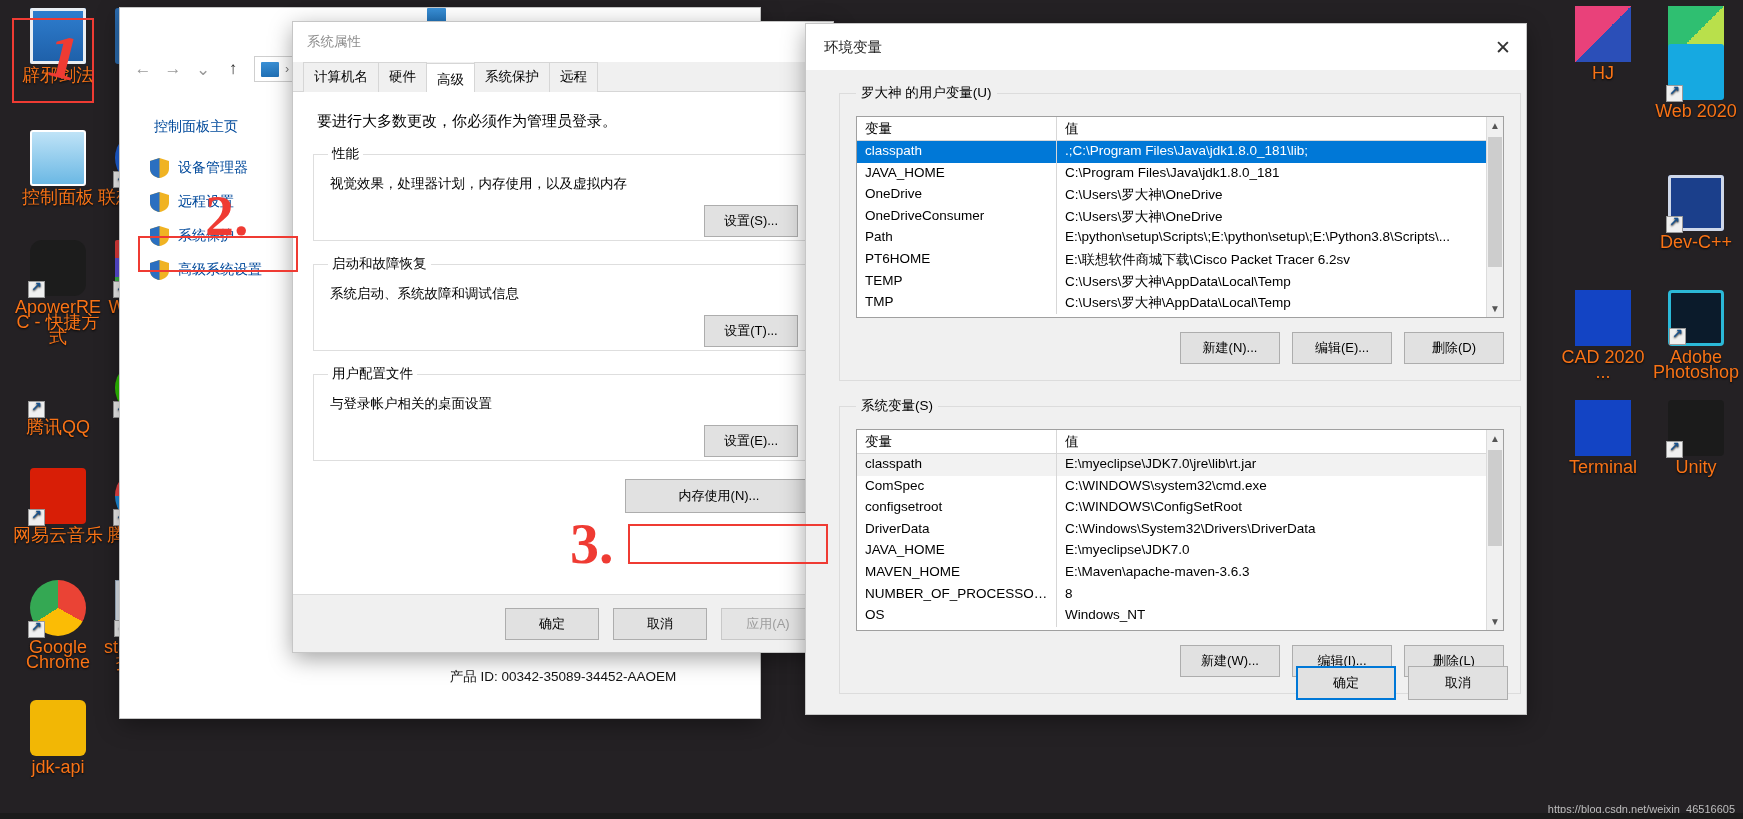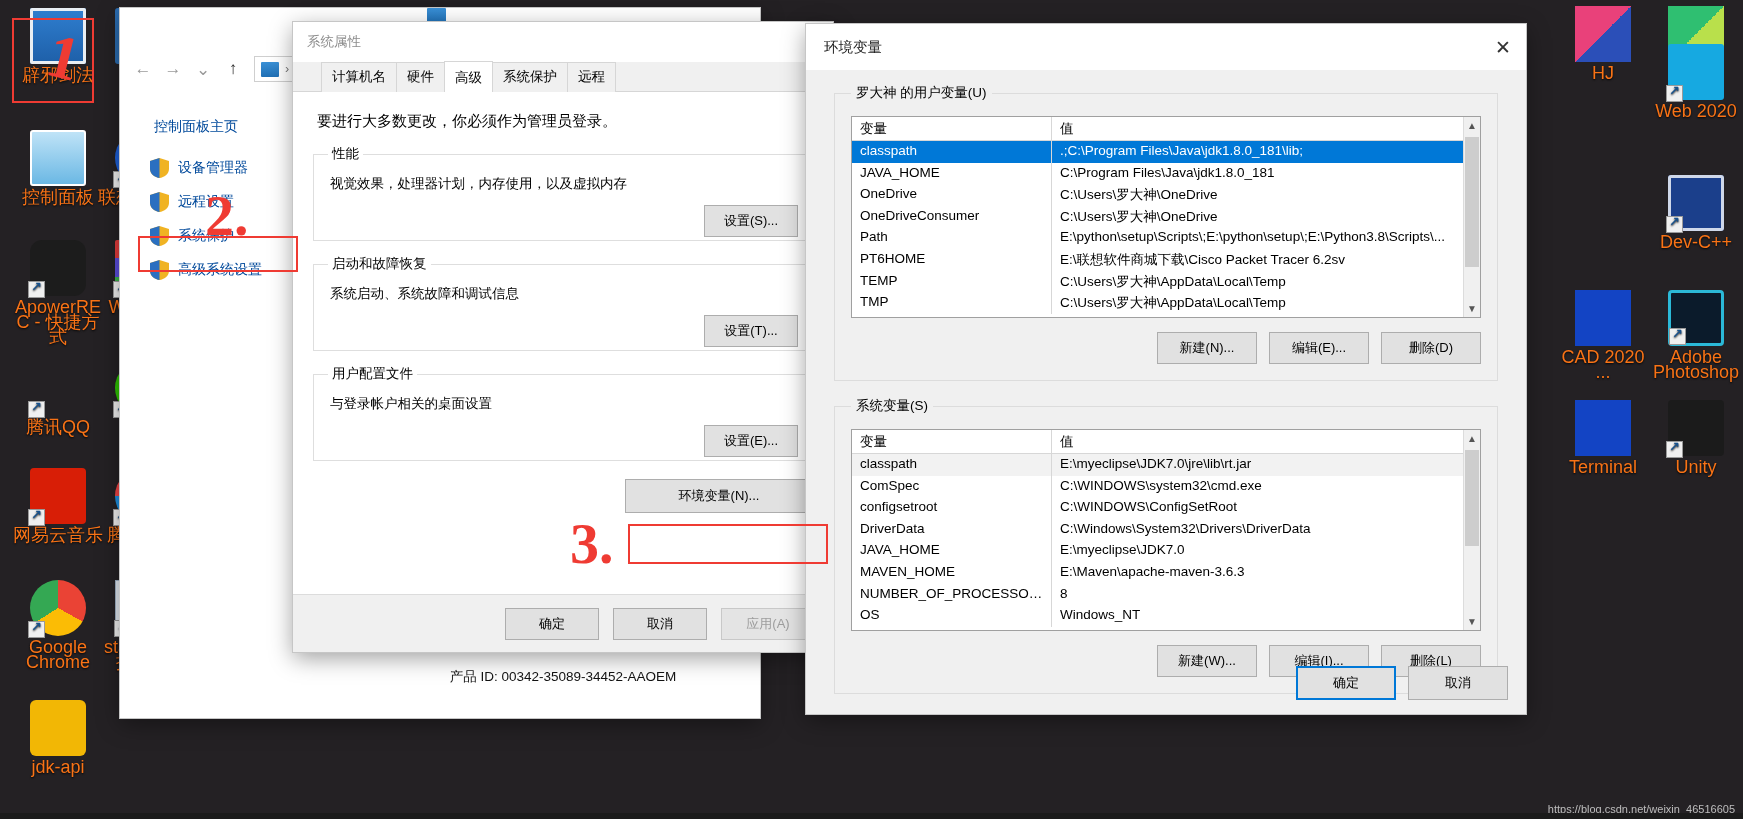--- a/index.html
+++ b/index.html
@@ -78,7 +78,7 @@
   #sysprops { left:293px; top:22px; width:540px; height:630px; background:#f0f0f0; }
   #sysprops .sp-title { height:40px; line-height:40px; padding-left:14px; color:#8d8d8d;
       font-size:13.5px; background:#fff; }
-  .tabstrip { display:flex; padding-left:28px; height:30px; align-items:center;
+  .tabstrip { display:flex; padding-left:10px; height:30px; align-items:flex-start;
       border-bottom:1px solid #d6d6d6; background:#f0f0f0; }
   .tab { border:1px solid #d6d6d6; border-bottom:none; background:#f0f0f0;
       padding:5px 10px 6px; font-size:13.5px; margin-right:-1px; }

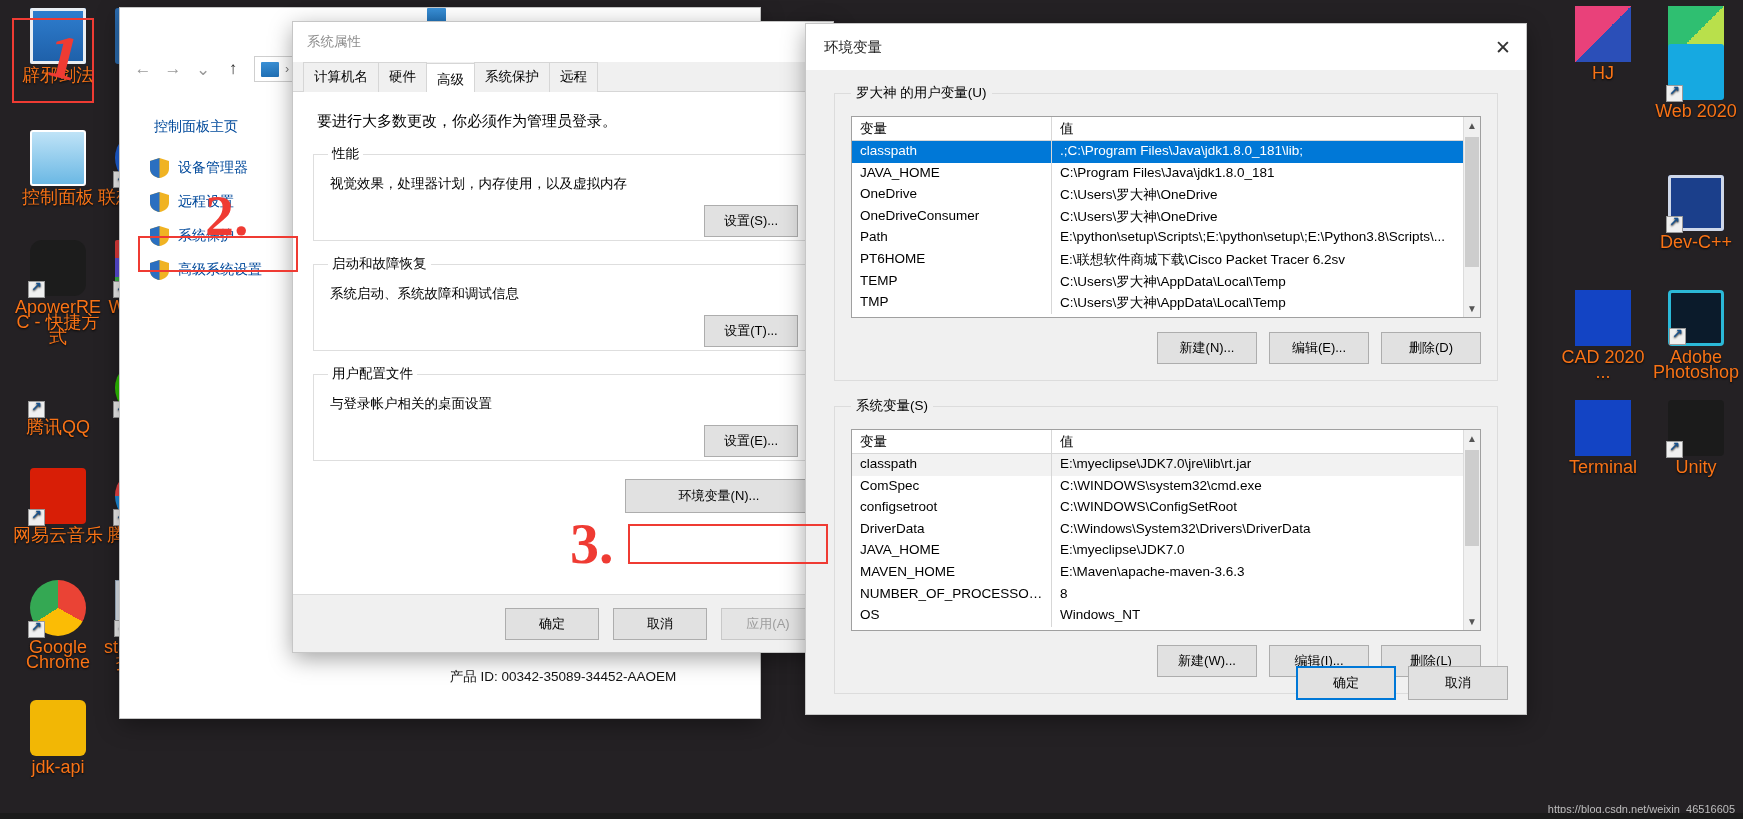--- a/index.html
+++ b/index.html
@@ -109,7 +109,7 @@
   #envvars .ev-title { font-size:14.5px; color:#1a1a1a; }
   .ev-close { margin-left:auto; width:46px; height:46px; display:flex; align-items:center;
       justify-content:center; font-size:19px; color:#333; }
-  .ev-body { padding:14px 28px 0; }
+  .ev-body { padding:14px 5px 0;margin-left:28px; }
   fieldset.ev-group { border:1px solid #dcdcdc; padding:14px 16px 16px; margin:0 0 16px; }
   fieldset.ev-group legend { font-size:13.5px; padding:0 5px; }
   .tbl-wrap { border:1px solid #a0a0a0; background:#fff; position:relative; }

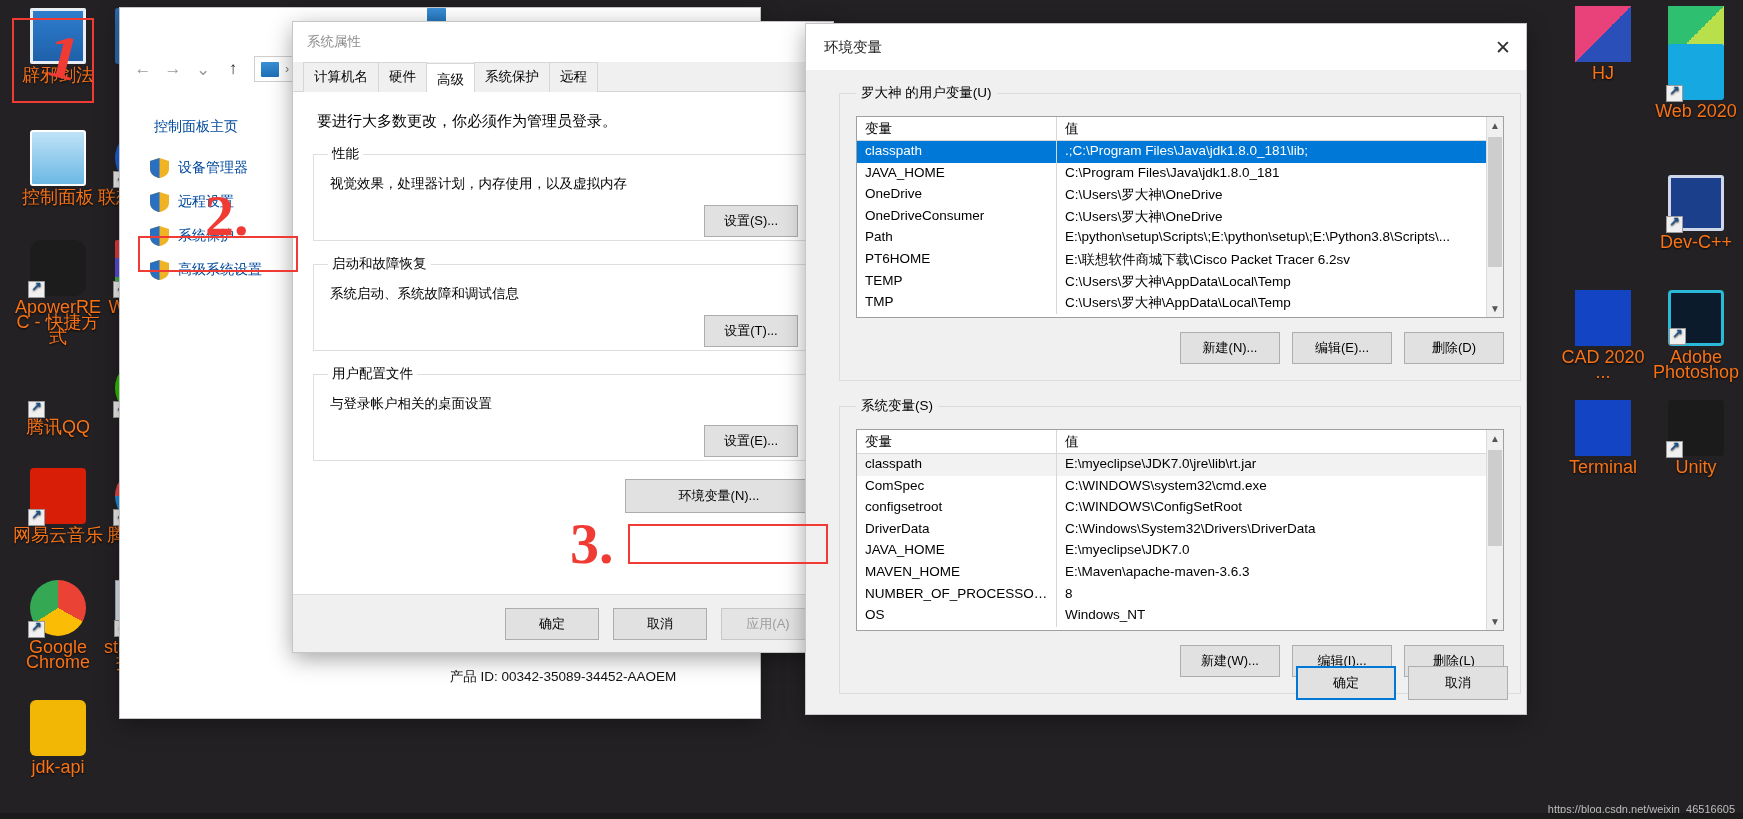--- a/index.html
+++ b/index.html
@@ -350,7 +350,7 @@
         </fieldset>
       </div>
     <div class="sp-envrow">
-      <button class="btn" style="min-width:188px;padding:7px 0;">环境变量(N)...</button>
+      <button class="btn" style="min-width:188px;padding:7px 0;">内存使用(N)...</button>
     </div>
     <div class="sp-footer">
       <button class="btn">确定</button>

